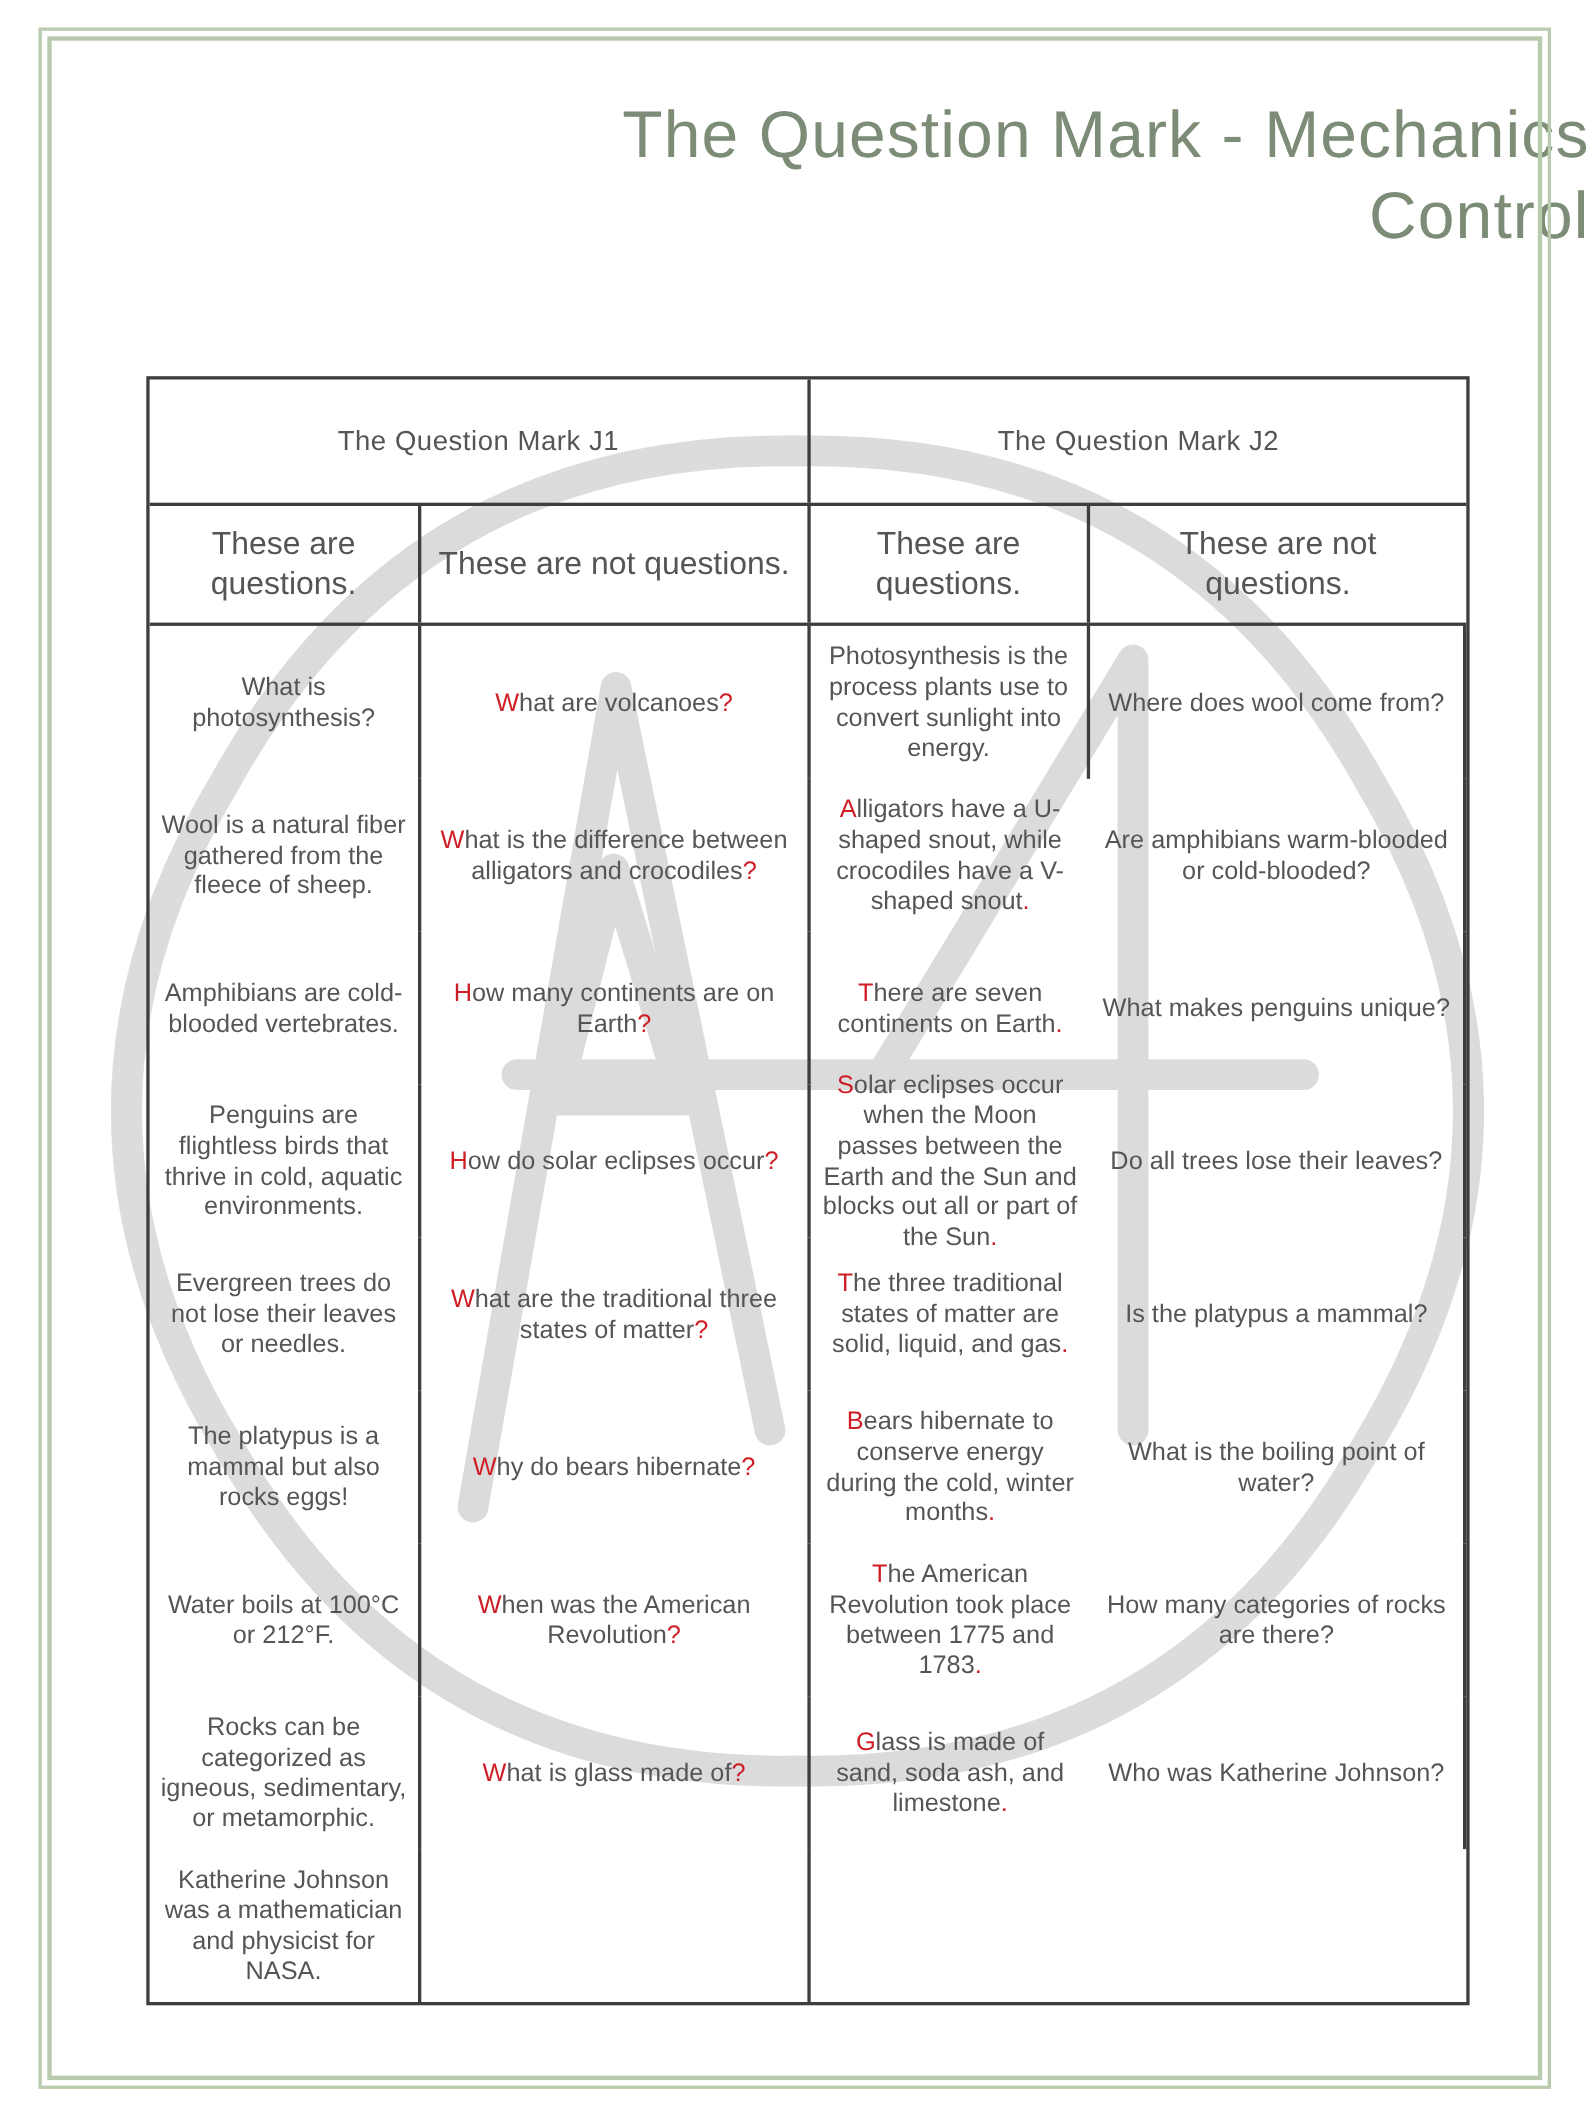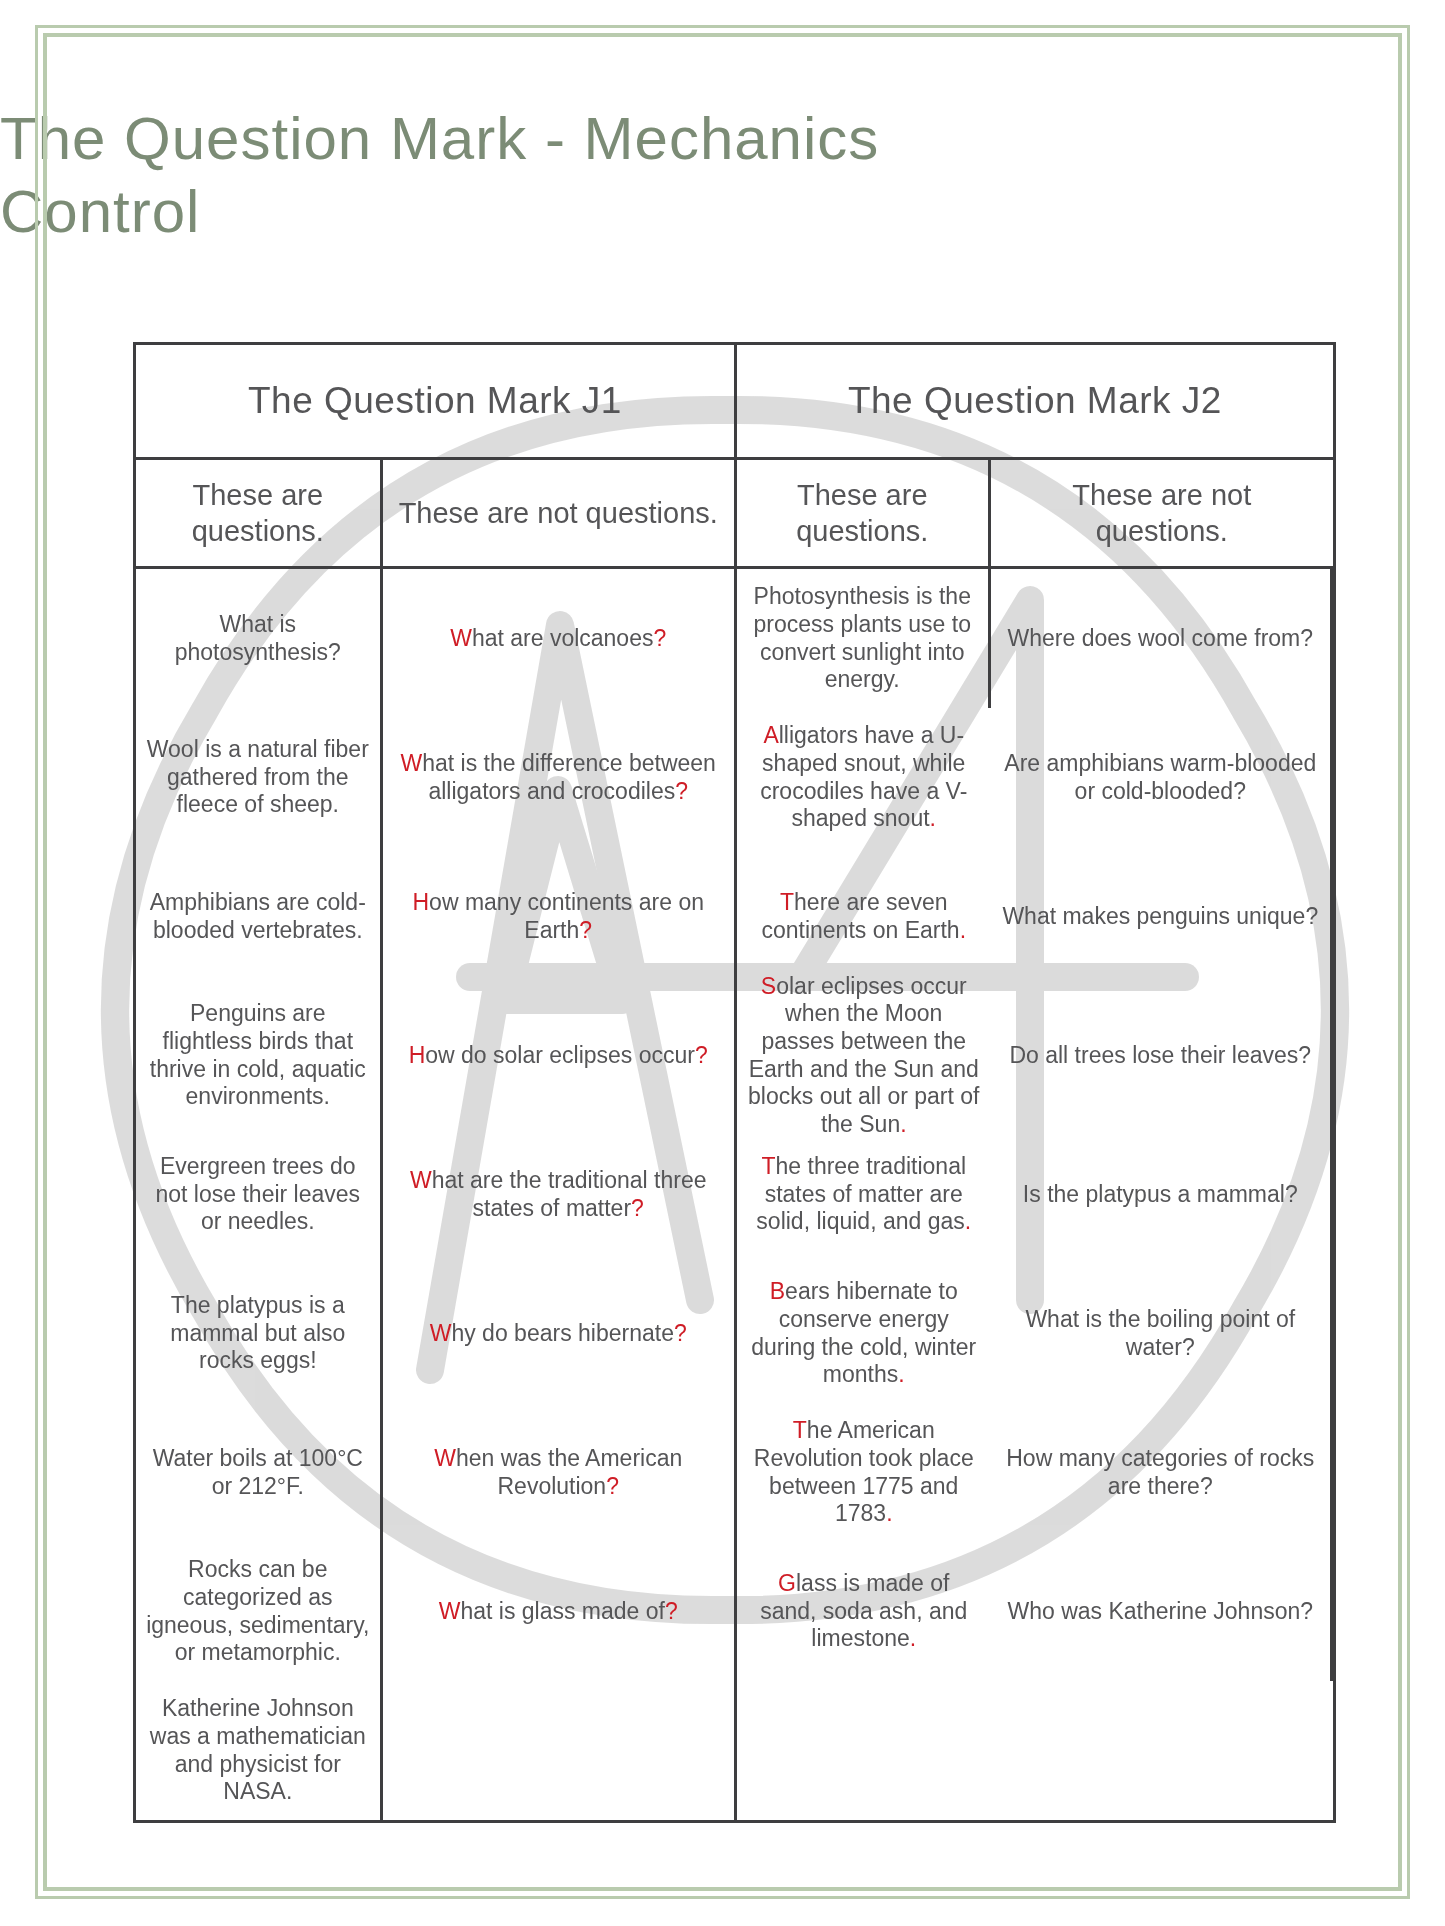--- a/index.html
+++ b/index.html
@@ -16,8 +16,8 @@
     pointer-events:none;z-index:2;
   }
   .title{
-    position:absolute;top:86px;left:0;width:100%;text-align:left;z-index:1;
-    color:var(--title);font-size:60px;line-height:1.22;font-weight:300;letter-spacing:1px;margin-top:16px;
+    position:absolute;top:86px;left:0;width:100%;text-align:right;z-index:1;
+    color:var(--title);font-size:60px;line-height:1.22;font-weight:300;letter-spacing:1px;
   }
   .watermark{position:absolute;left:0;top:0;z-index:0;}
   .qtable{

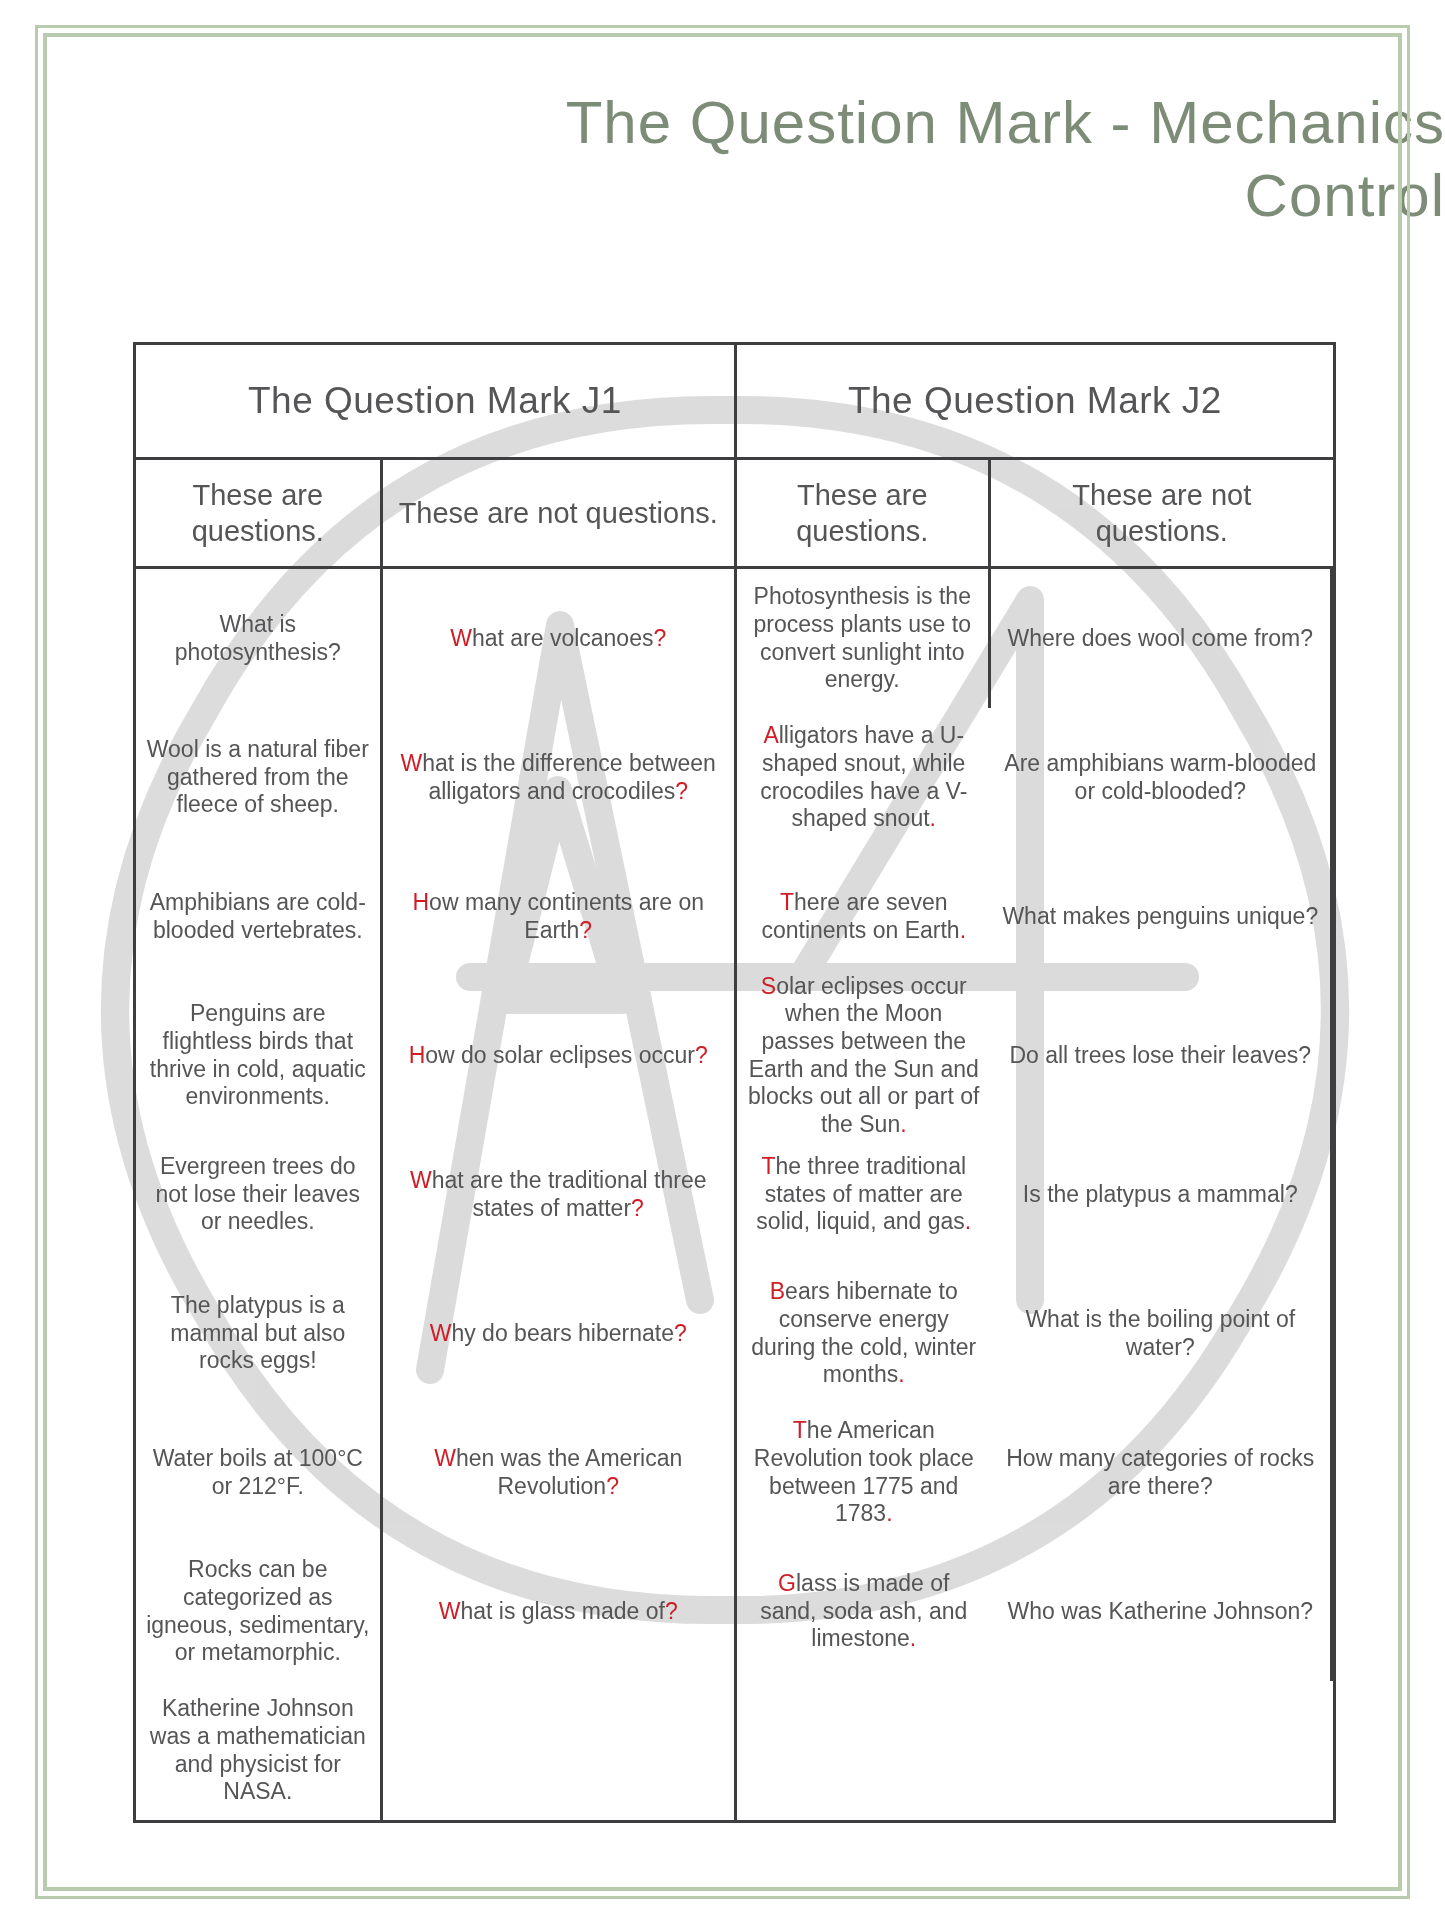--- a/index.html
+++ b/index.html
@@ -25,7 +25,7 @@
     border:3px solid var(--line);box-sizing:content-box;background:transparent;
   }
   .ghead{display:grid;grid-template-columns:50.2% 49.8%;height:112px;border-bottom:3px solid var(--line);}
-  .gcell{display:flex;align-items:center;justify-content:center;font-size:37px;color:var(--text);letter-spacing:.5px;}
+  .gcell{display:flex;align-items:center;justify-content:center;font-size:25px;color:var(--text);letter-spacing:.5px;}
   .gcell.first{border-right:3px solid var(--line);}
   .subhead{display:grid;grid-template-columns:var(--cols);height:106px;border-bottom:3px solid var(--line);}
   .scell{display:flex;align-items:center;justify-content:center;text-align:center;

